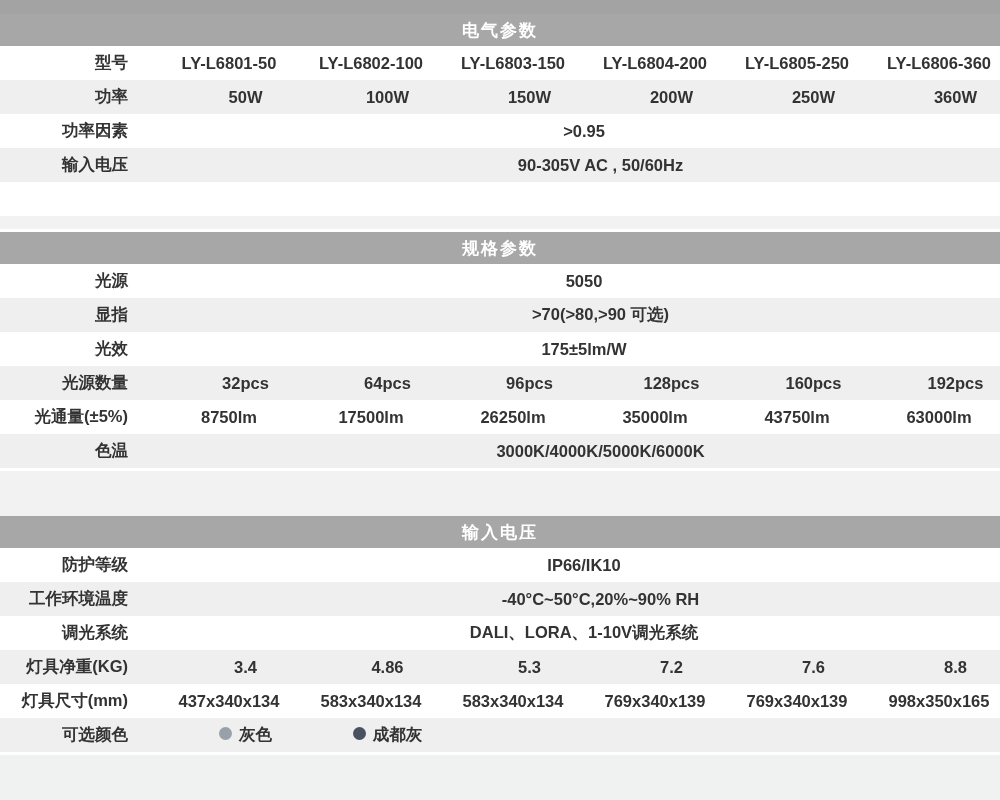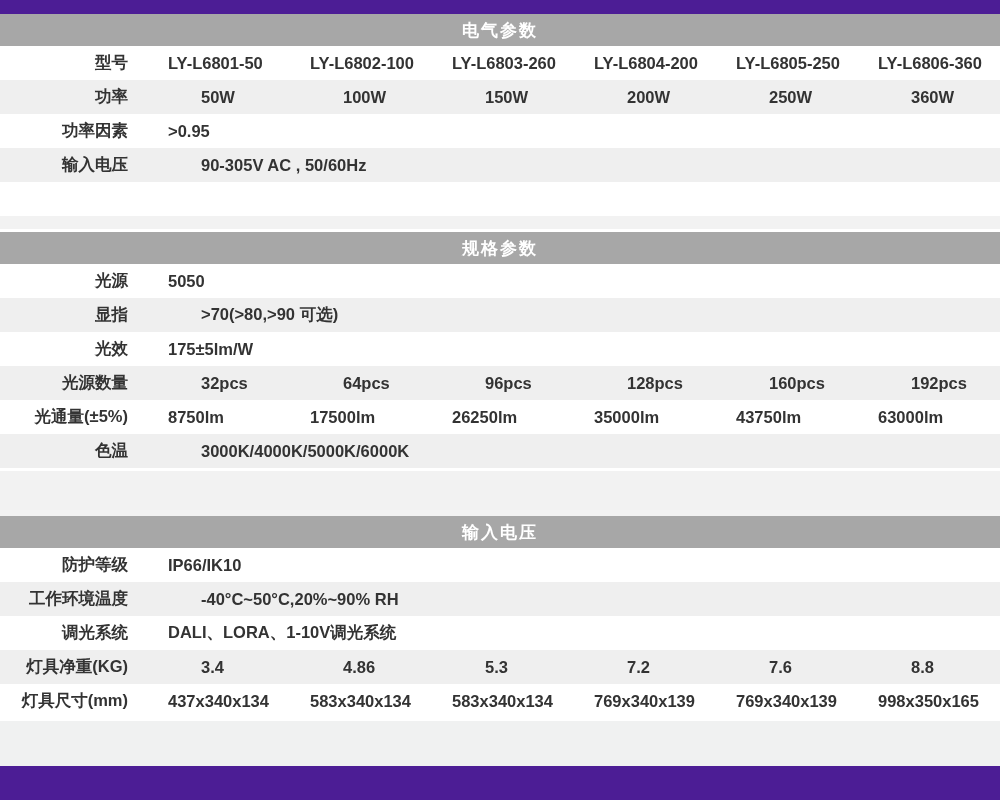--- a/index.html
+++ b/index.html
@@ -6,7 +6,7 @@
   body{width:1000px;height:800px;background:#ffffff;}
   .page{
     width:1000px;height:800px;overflow:hidden;position:relative;
-    background:#4c1d95;
+    background:#a3a3a3;
     font-family:"Liberation Sans","DejaVu Sans",sans-serif;
     color:#333333;
   }

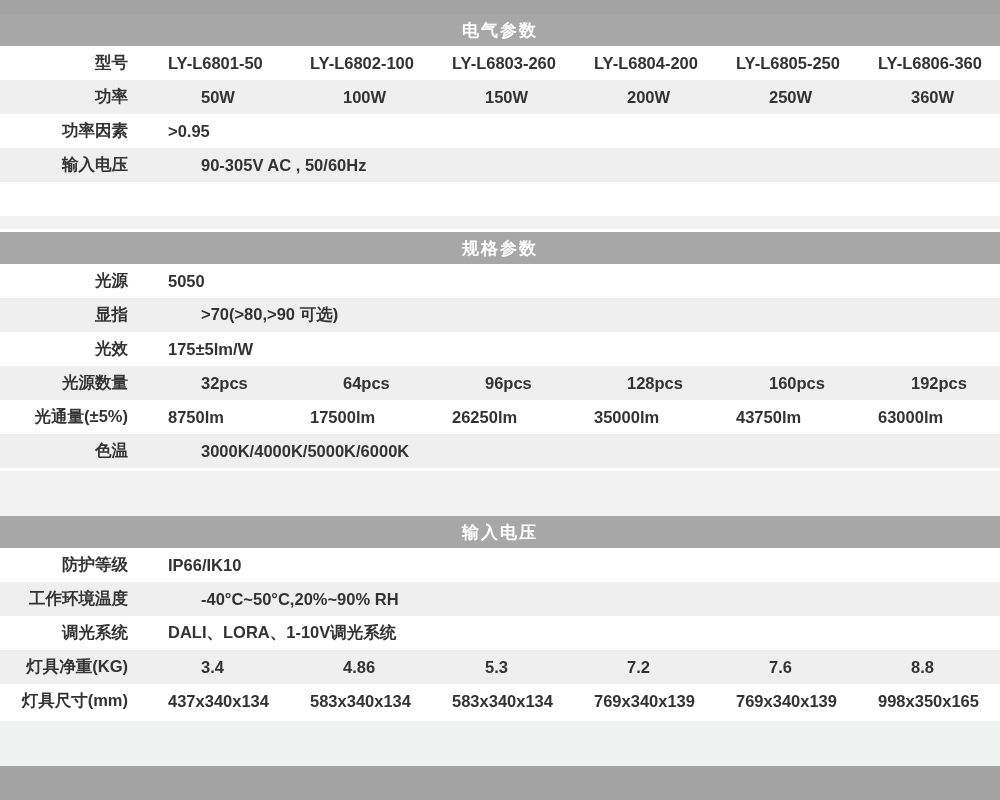--- a/index.html
+++ b/index.html
@@ -30,7 +30,7 @@
   .row.stripe{background:var(--stripe-bg,#efefef);gap:33px;}
   .cell{overflow:visible;white-space:nowrap;}
   .cell.label{text-align:right;padding-right:20px;}
-  .cell.value{padding-left:20px;}
+  .cell.value{padding-left:20px;text-align:center;}
   .cell.span6{grid-column:2 / 8;}
   
   .gap-white-lg{height:34px;background:#ffffff;}

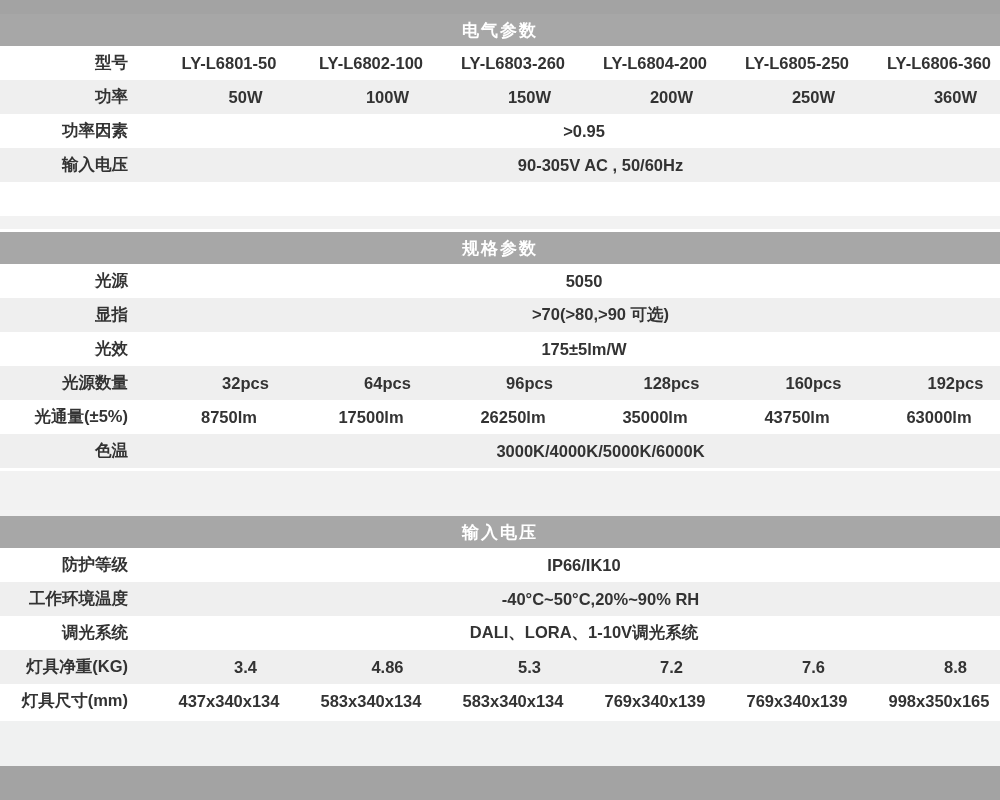--- a/index.html
+++ b/index.html
@@ -58,7 +58,7 @@
         <div class="cell label">型号</div>
         <div class="cell value">LY-L6801-50</div>
         <div class="cell value">LY-L6802-100</div>
-        <div class="cell value">LY-L6803-260</div>
+        <div class="cell value">LY-L6803-150</div>
         <div class="cell value">LY-L6804-200</div>
         <div class="cell value">LY-L6805-250</div>
         <div class="cell value">LY-L6806-360</div>

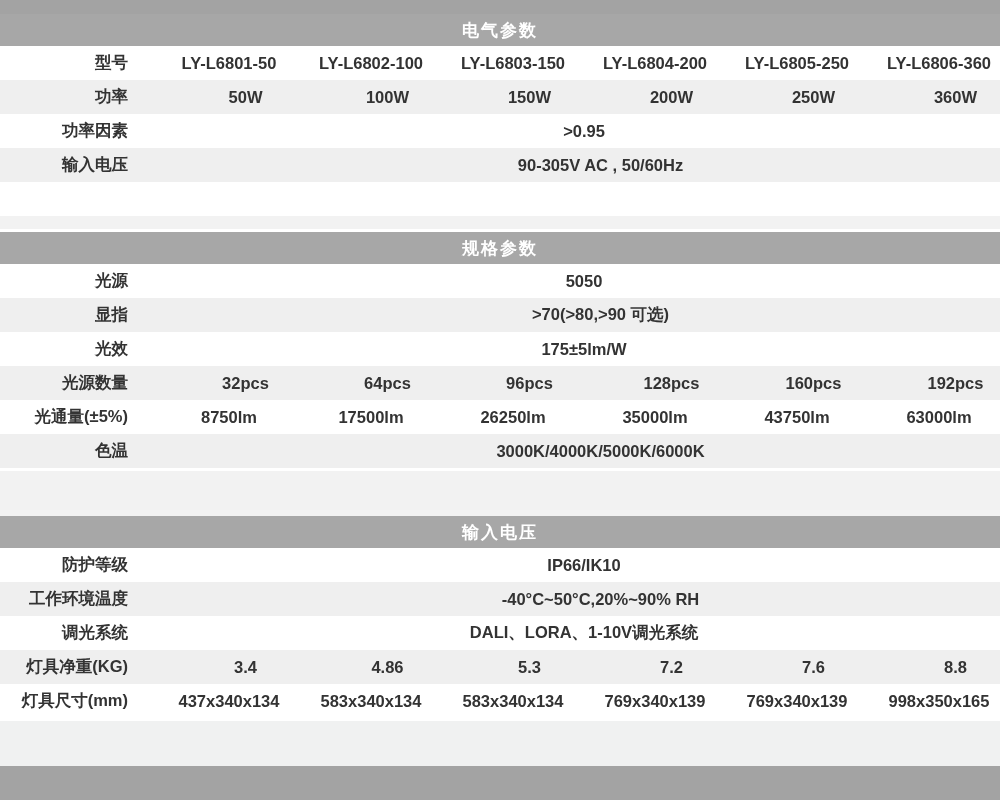--- a/index.html
+++ b/index.html
@@ -151,6 +151,11 @@
         <div class="cell value">769x340x139</div>
         <div class="cell value">998x350x165</div>
       </div>
+      <div class="row stripe">
+        <div class="cell label">可选颜色</div>
+        <div class="cell value"><span class="dot" style="background: rgb(152, 161, 169);"></span><span class="swatch-label">灰色</span></div>
+        <div class="cell value"><span class="dot" style="background: rgb(73, 82, 94);"></span><span class="swatch-label">成都灰</span></div>
+      </div>
     </div>
   <div class="footer-sep"></div>
   <div class="page-footer"></div>

